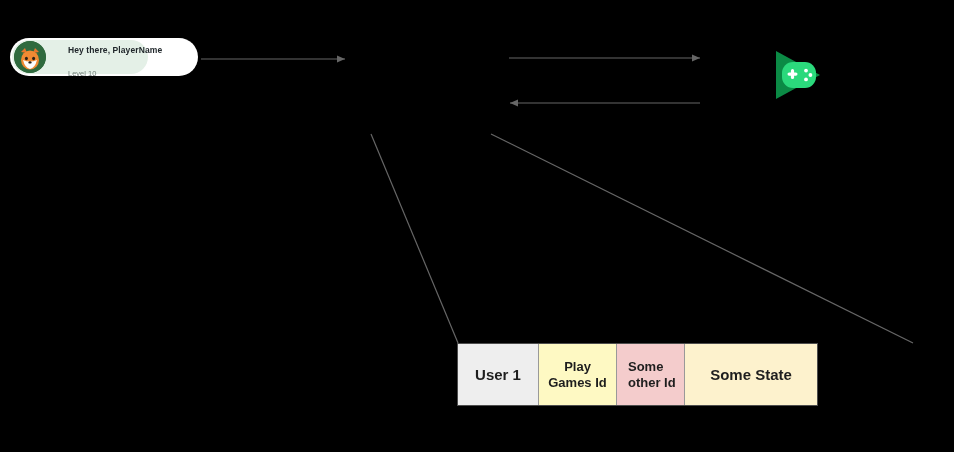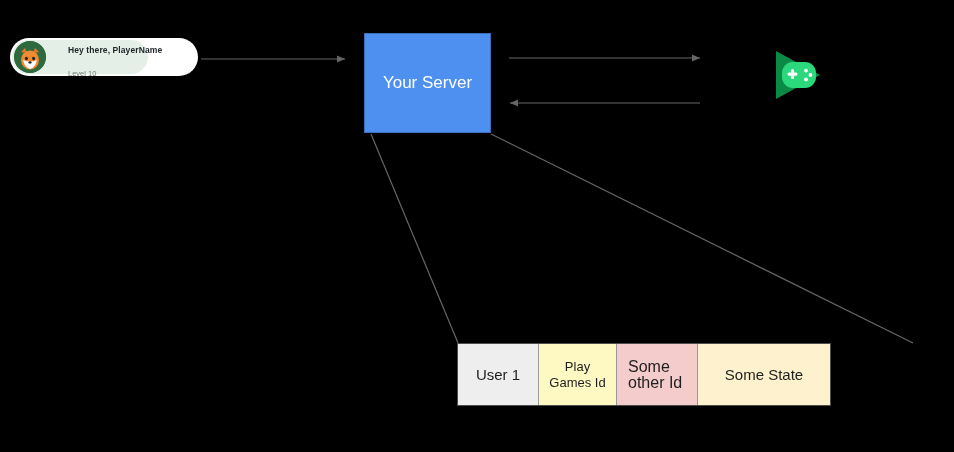--- a/index.html
+++ b/index.html
@@ -101,9 +101,6 @@
     </div>
   </div>
 
-  <div class="server-box">
-    <span>Your Server</span>
-  </div>
 
   <div class="pg-icon">
     <svg width="56" height="54" viewBox="0 0 56 54">

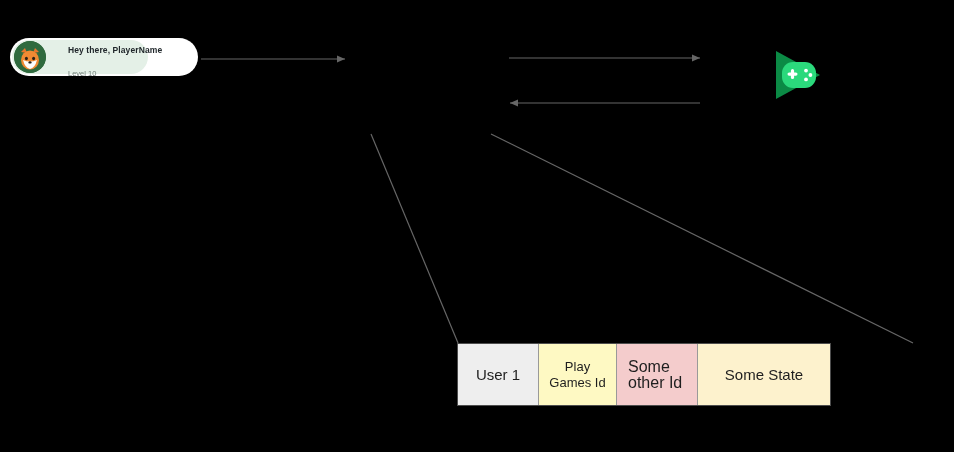--- a/index.html
+++ b/index.html
@@ -36,7 +36,7 @@
      border:1px solid #4d4d4d;box-sizing:border-box;}
   .cell{box-sizing:border-box;border-right:1px solid #999;
      display:flex;align-items:center;justify-content:center;text-align:center;
-     font-size:13.5px;color:#1e1e1e;line-height:16px;padding:0 4px;}
+     font-size:13.5px;color:#1e1e1e;line-height:16px;padding:0 4px;font-weight:bold;}
   .cell:last-child{border-right:none;}
   .c-user{width:81px;background:#eeeeee;font-size:15px;}
   .c-pg{width:78px;background:#fef9c3;font-size:13px;}

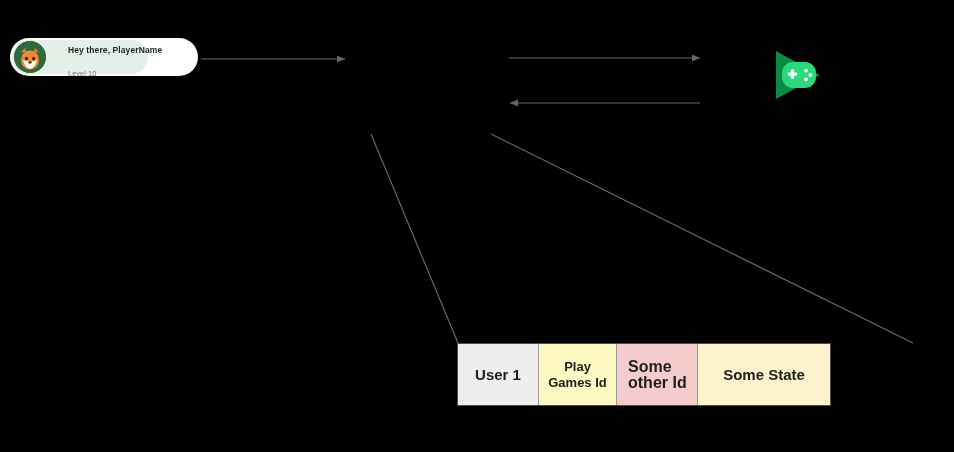--- a/index.html
+++ b/index.html
@@ -41,7 +41,7 @@
   .c-user{width:81px;background:#eeeeee;font-size:15px;}
   .c-pg{width:78px;background:#fef9c3;font-size:13px;}
   .c-social{width:79px;background:#c9daf8;font-size:13px;}
-  .c-some{width:81px;background:#f4cccc;font-size:16px;justify-content:flex-start;
+  .c-some{width:68px;background:#f4cccc;font-size:13px;justify-content:flex-start;
      text-align:left;padding-left:11px;}
   .c-state{width:132px;background:#fdf2cd;font-size:15px;}
 </style>

